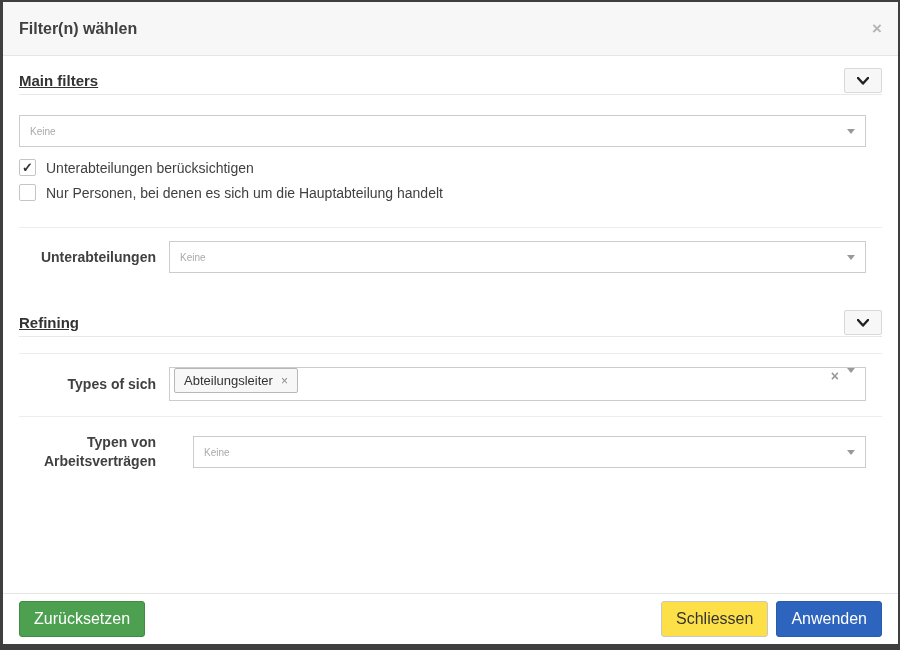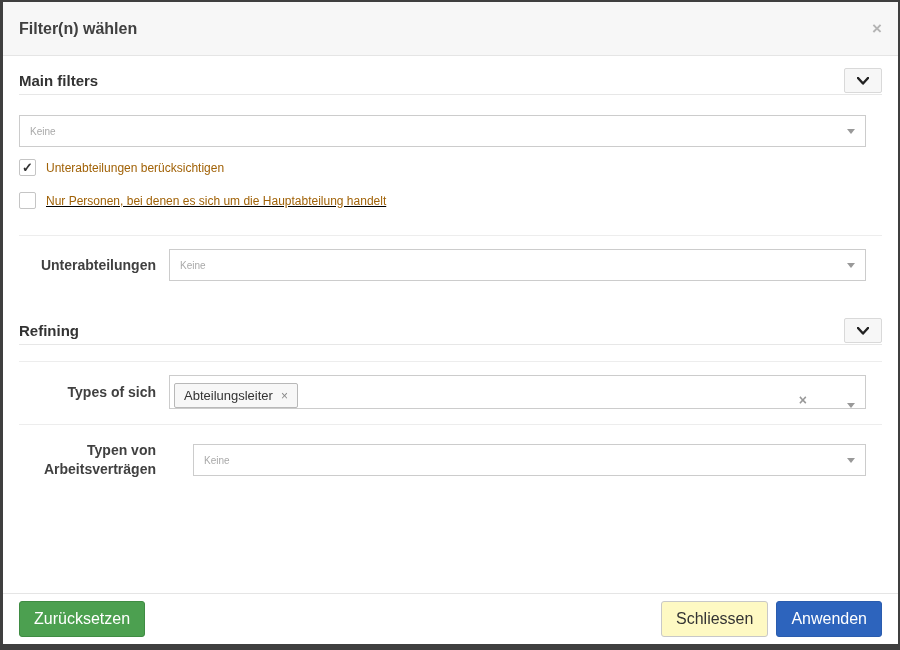--- a/index.html
+++ b/index.html
@@ -40,7 +40,7 @@
     border-bottom: 1px solid #e7e7e7;
     padding-bottom: 1px;
   }
-  .section-title { font-size: 15px; font-weight: 700; color: #333; }
+  .section-title { font-size: 15px; font-weight: 700; color: #333; text-decoration: underline; }
   .collapse-btn {
     width: 38px; height: 25px;
     background: #f7f7f7;

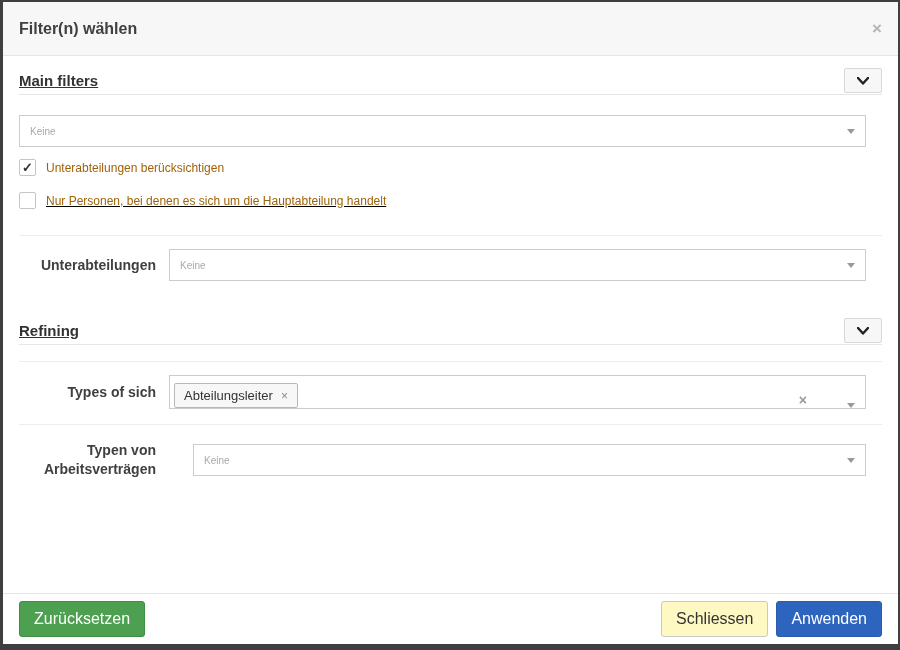--- a/index.html
+++ b/index.html
@@ -93,7 +93,7 @@
     font-size: 13px; font-weight: 700; color: #333;
     flex: 0 0 17px;
   }
-  .cb-label { font-size: 12px; color: #a16207; }
+  .cb-label { font-size: 14px; color: #404040; }
   .separator { border-top: 1px solid #ededed; }
   
   .input-group { display: flex; height: 32px; }

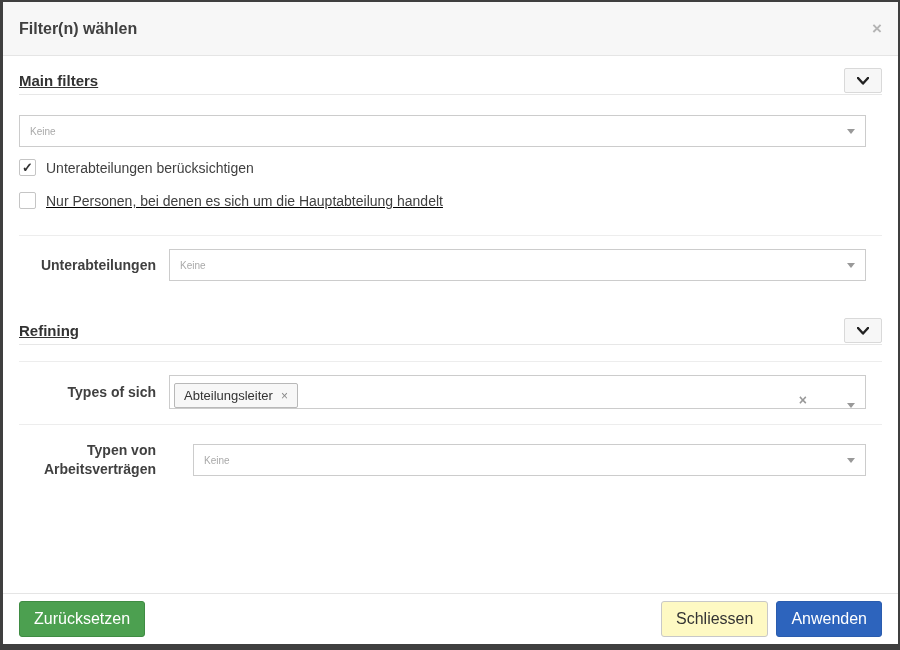--- a/index.html
+++ b/index.html
@@ -82,7 +82,7 @@
     margin-top: 12px;
     cursor: pointer;
   }
-  .checkbox-row.second { margin-top: 16px; text-decoration: underline; }
+  .checkbox-row.second { margin-top: 8px; }
   .cb {
     width: 17px; height: 17px;
     border: 1px solid #c5c5c5;

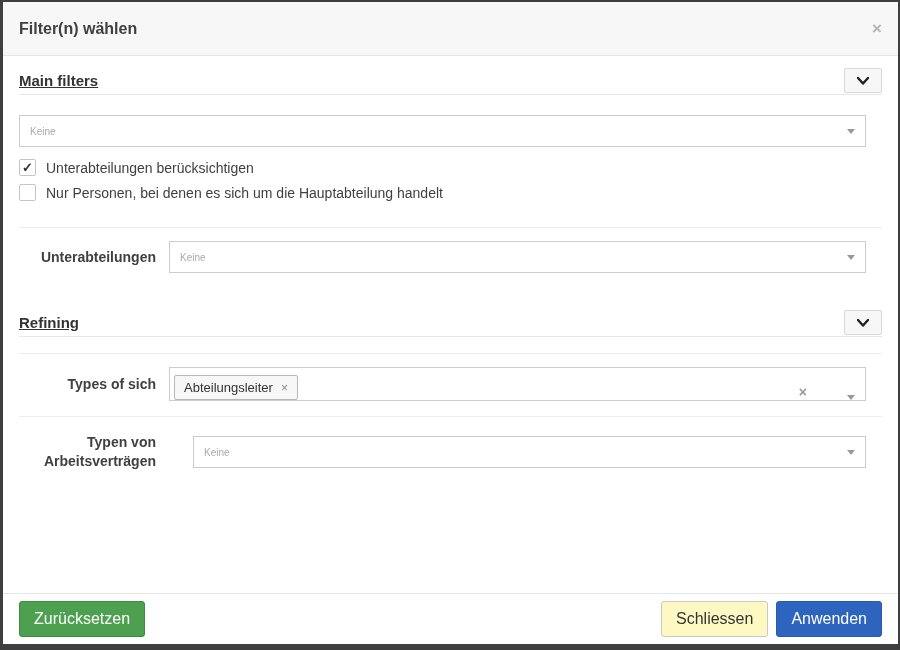--- a/index.html
+++ b/index.html
@@ -129,10 +129,9 @@
     min-height: 34px;
     border: 1px solid #ccc;
     background: #fff;
-    display: flex; align-items: flex-end;
+    display: flex; align-items: flex-start;
     padding: 0 10px 0 4px;
     cursor: pointer;
-    gap: 32px;
   }
   .tag {
     display: flex; align-items: center;

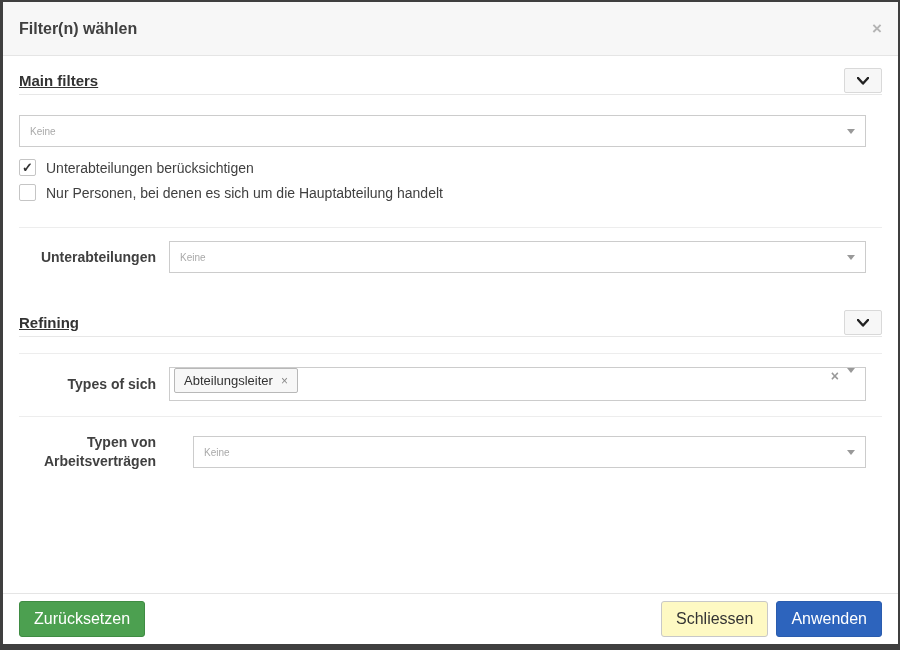--- a/index.html
+++ b/index.html
@@ -161,7 +161,7 @@
     line-height: 1.25;
   }
   .btn-green { background: #4ca050; border: 1px solid #3f8c43; color: #fff; }
-  .btn-light { background: #fef9c3; border: 1px solid #c8c8c8; color: #333; }
+  .btn-light { background: #fde047; border: 1px solid #c8c8c8; color: #333; }
   .btn-blue  { background: #2d64bd; border: 1px solid #2a5cae; color: #fff; margin-left: 8px; }
   .footer-right { display: flex; align-items: center; }
   

